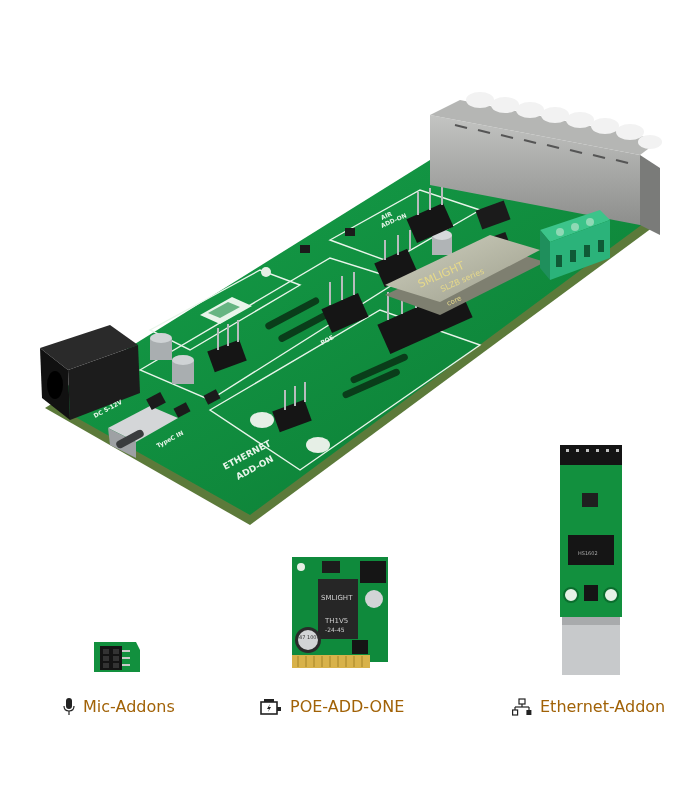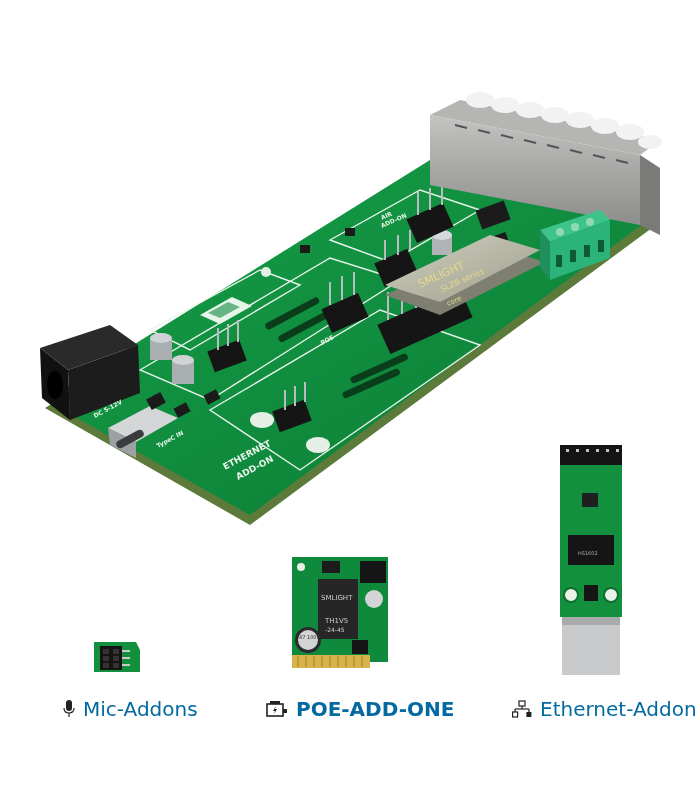--- a/index.html
+++ b/index.html
@@ -12,7 +12,7 @@
     .board-wrap { left: 0; top: 0; width: 700px; height: 540px; }
     .caption {
       position: absolute; top: 697px; display: flex; align-items: center; gap: 8px;
-      font-family: "DejaVu Sans", sans-serif; font-size: 20px; color: #0369a1; white-space: nowrap; justify-content: space-between;
+      font-family: "DejaVu Sans", sans-serif; font-size: 16px; color: #a16207; white-space: nowrap; justify-content: space-between;
     }
     .caption svg { display: block; }
   </style>

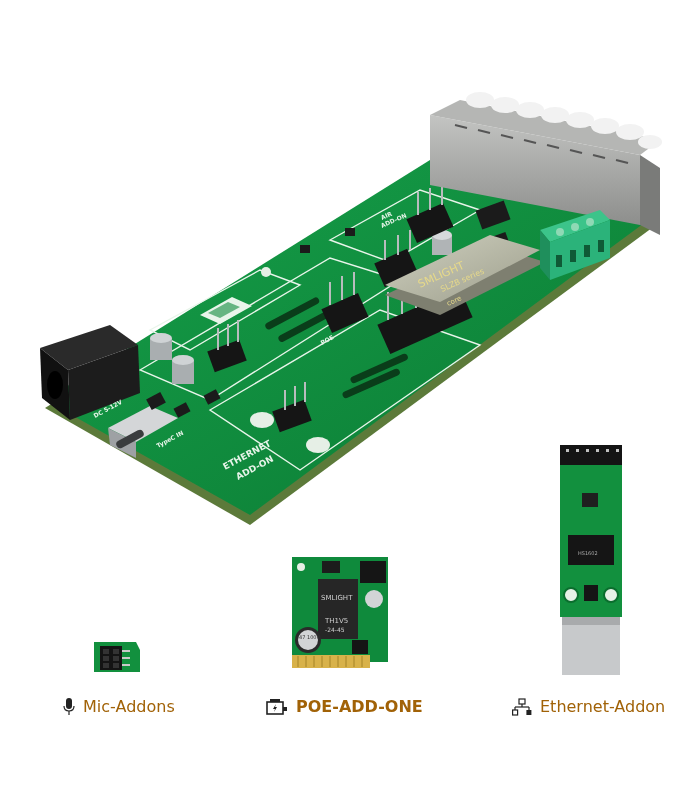--- a/index.html
+++ b/index.html
@@ -272,7 +272,7 @@
   <span>Mic-Addons</span>
 </div>
 
-<div class="caption" style="left:266px;font-weight:bold;">
+<div class="caption" style="left:260px;">
   <svg width="22" height="16" viewBox="0 0 22 16">
     <rect x="1" y="3" width="16" height="12" fill="none" stroke="#222" stroke-width="1.6"></rect>
     <rect x="4" y="0" width="10" height="3" fill="#222"></rect>

